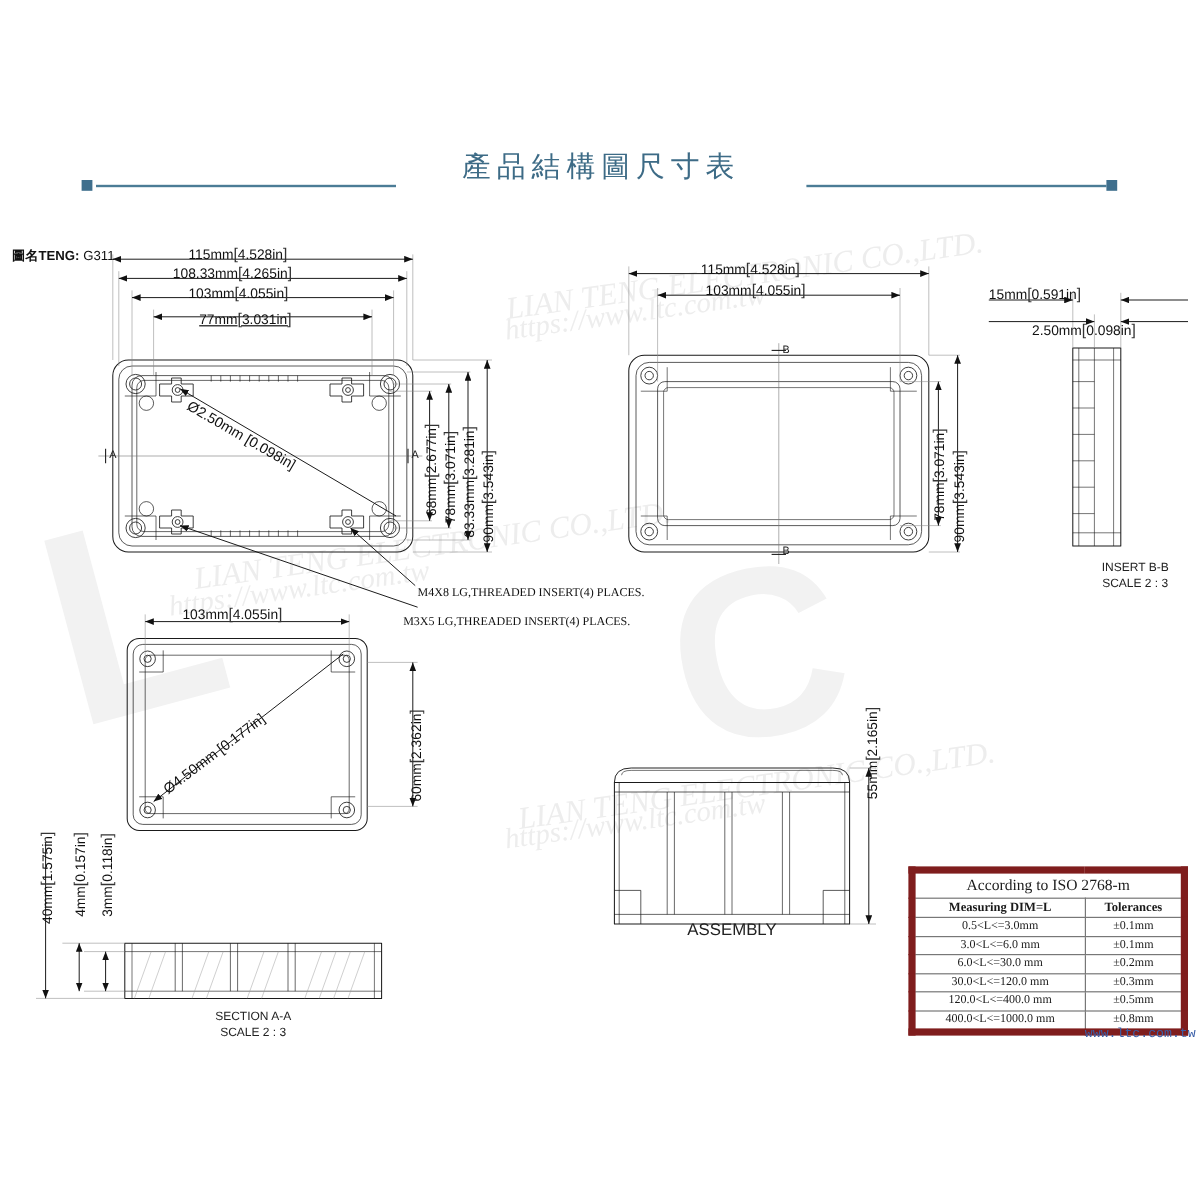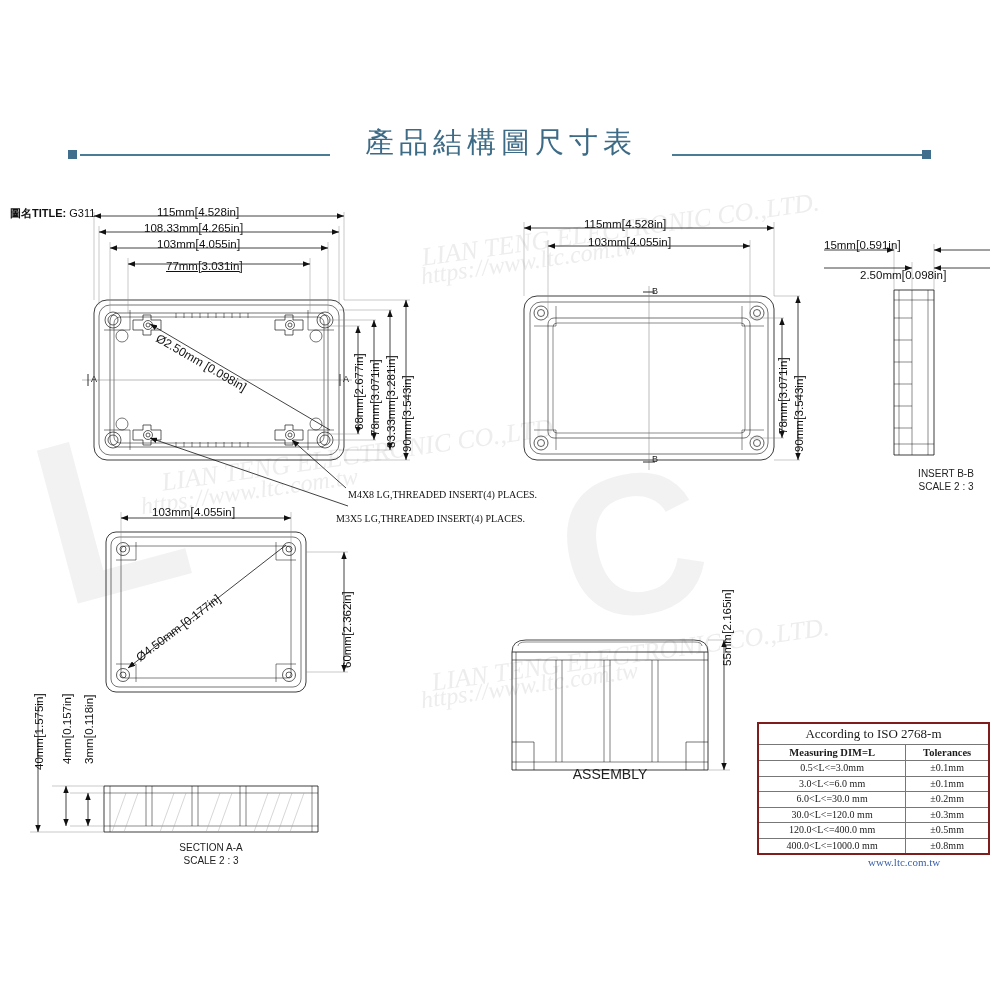--- a/index.html
+++ b/index.html
@@ -12,7 +12,7 @@
   .abs{position:absolute;}
   .ttl-text{
     position:absolute;left:336px;top:123px;width:330px;text-align:center;
-    font-size:29px;letter-spacing:5px;color:#3d6b86;
+    font-size:24px;letter-spacing:5px;color:#3d6b86;
     font-family:"DejaVu Sans","Liberation Sans",sans-serif;
     white-space:nowrap;
   }

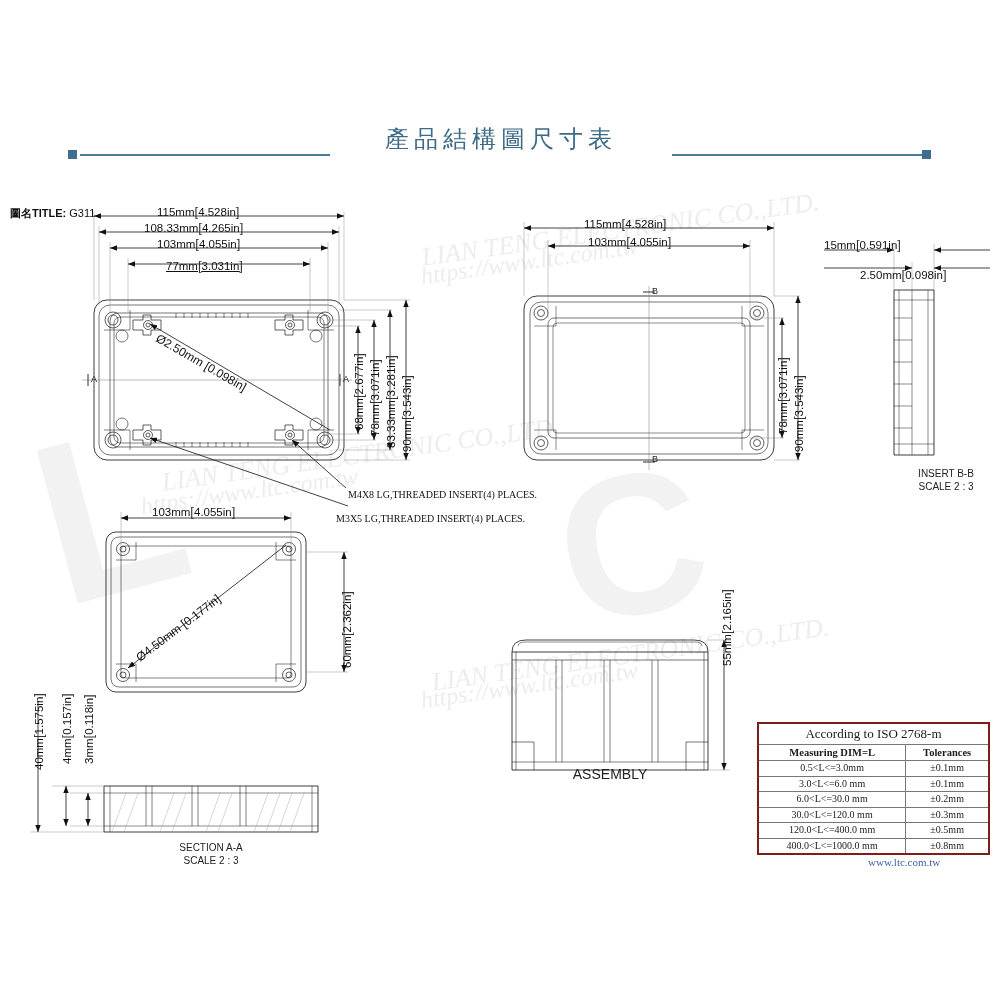--- a/index.html
+++ b/index.html
@@ -90,7 +90,7 @@
   <div class="ttl-sq r"></div>
 
   <div class="abs" id="title-block">
-    <b>圖名</b><b>TITLE:</b>
+    <b>圖名</b><b>TENG:</b>
     <span>G311</span>
   </div>
 

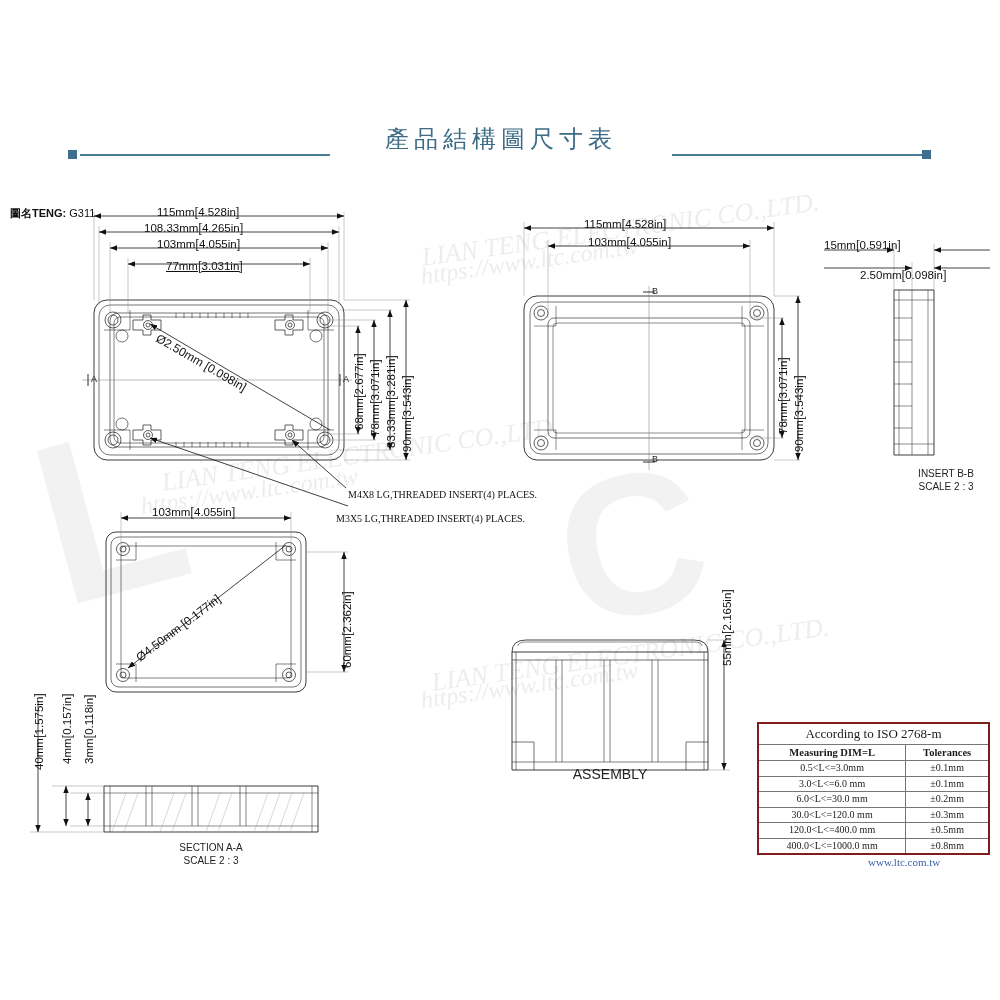--- a/index.html
+++ b/index.html
@@ -54,7 +54,7 @@
   
   #iso-table{
     position:absolute;left:757px;top:722px;width:233px;
-    border:2px solid #7f1d1d;border-collapse:collapse;background:transparent;
+    border:6px solid #7f1d1d;border-collapse:collapse;background:transparent;
     font-family:"Liberation Serif","DejaVu Serif",serif;
   }
   #iso-table td,#iso-table th{

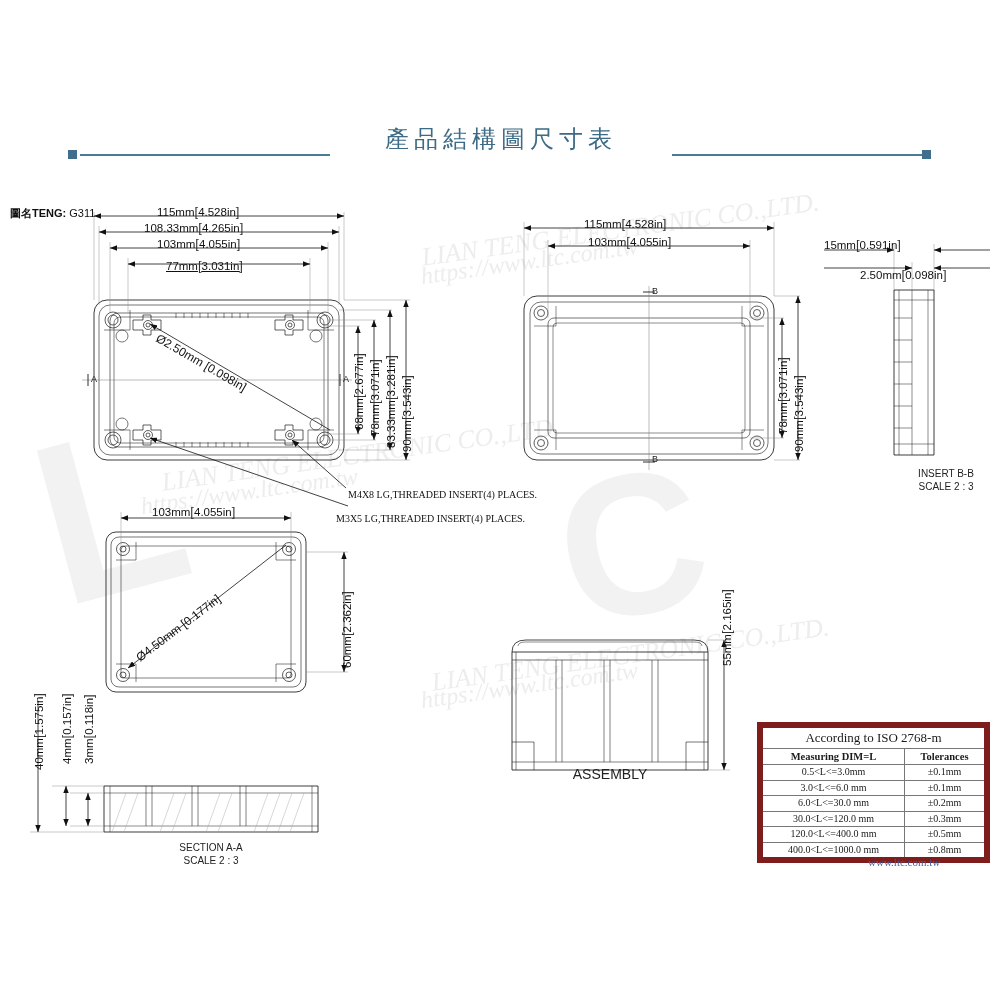--- a/index.html
+++ b/index.html
@@ -64,8 +64,8 @@
   #iso-table .cap{font-size:13px;padding:2px;}
   #iso-table .hdr{font-size:10.5px;font-weight:bold;}
   #footer-url{
-    position:absolute;left:868px;top:856px;font-size:11px;color:#3a5fa8;
-    font-family:Liberation Serif, serif;
+    position:absolute;left:904px;top:856px;font-size:11px;color:#3a5fa8;
+    font-family:Liberation Mono, monospace;
   }
 </style>
 </head>

